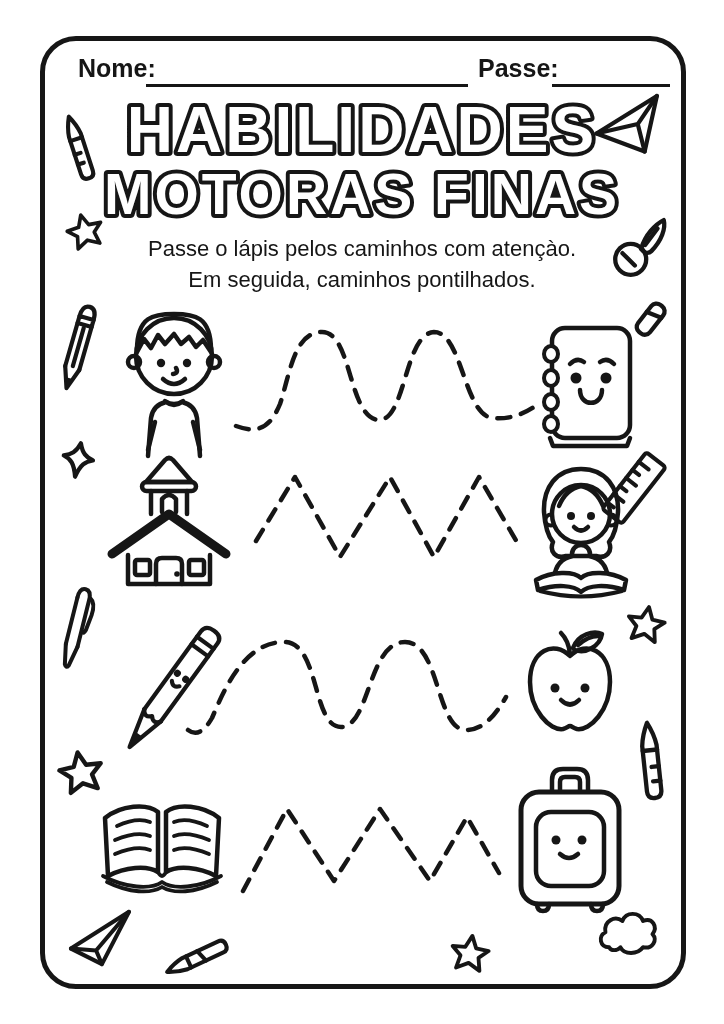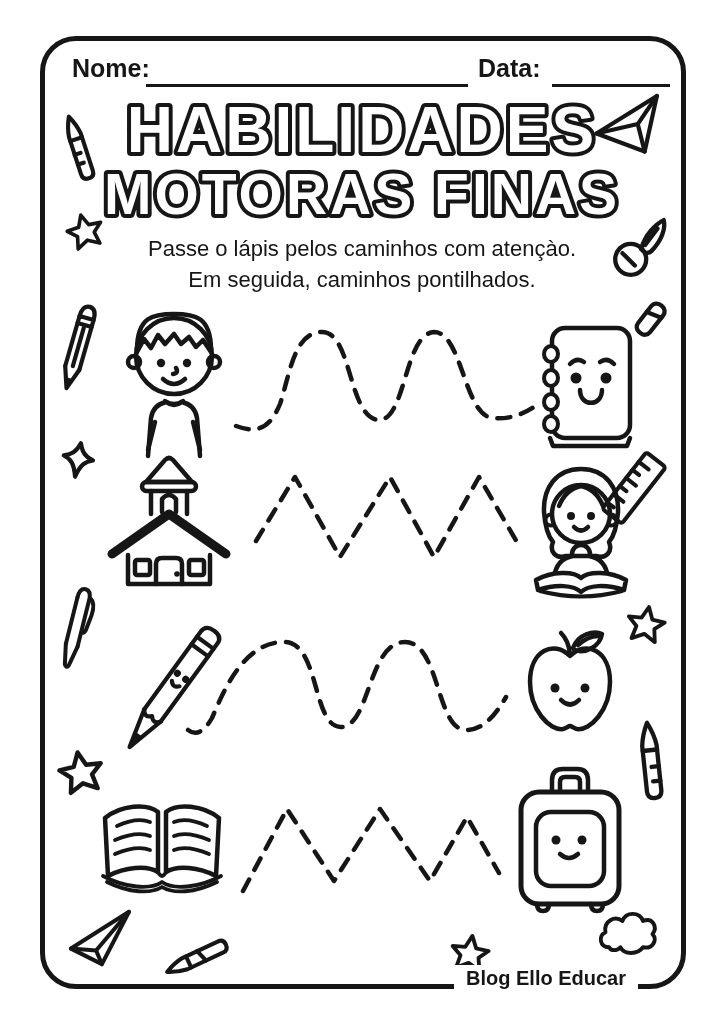--- a/index.html
+++ b/index.html
@@ -23,7 +23,7 @@
 
   <div class="abs border-frame"></div>
 
-  <div class="abs hdr-label" style="left:72px;top:54px;">Nome:</div>
+  <div class="abs hdr-label" style="left:78px;top:54px;">Nome:</div>
   <div class="abs fill-line" style="left:146px;top:84px;width:322px;"></div>
   <div class="abs hdr-label" style="left:478px;top:54px;">Data:</div>
   <div class="abs fill-line" style="left:552px;top:84px;width:118px;"></div>

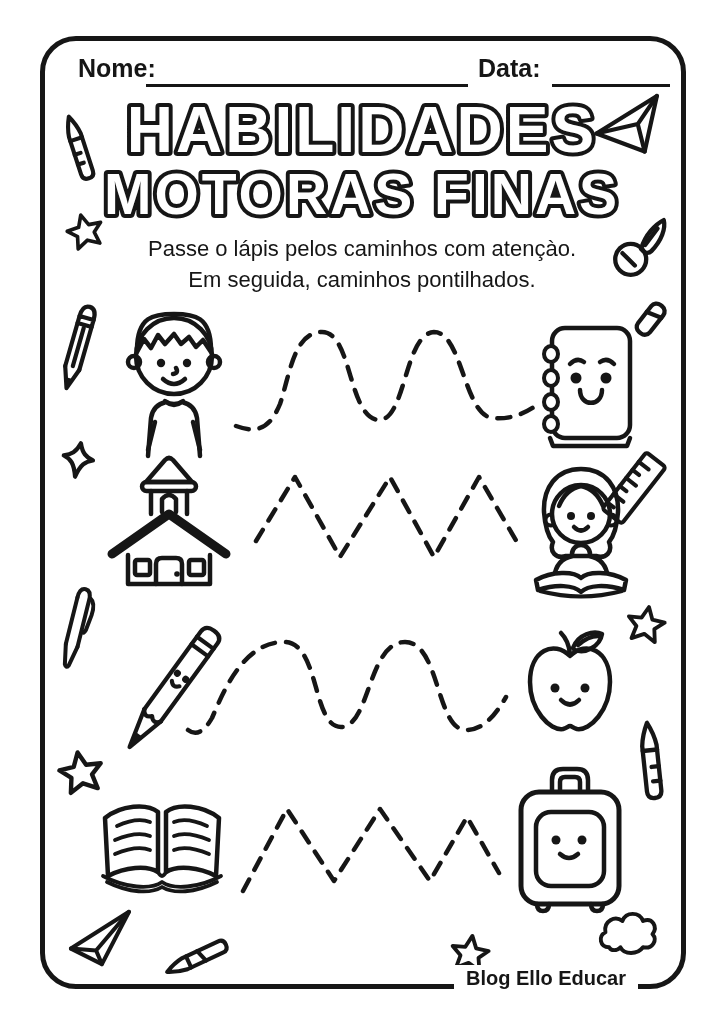--- a/index.html
+++ b/index.html
@@ -25,7 +25,7 @@
 
   <div class="abs hdr-label" style="left:78px;top:54px;">Nome:</div>
   <div class="abs fill-line" style="left:146px;top:84px;width:322px;"></div>
-  <div class="abs hdr-label" style="left:478px;top:54px;">Data:</div>
+  <div class="abs hdr-label" style="left:478px;top:54px;">Passe:</div>
   <div class="abs fill-line" style="left:552px;top:84px;width:118px;"></div>
 
   <svg class="abs" style="left:52px;top:88px;" width="620" height="80" viewBox="0 0 620 80">

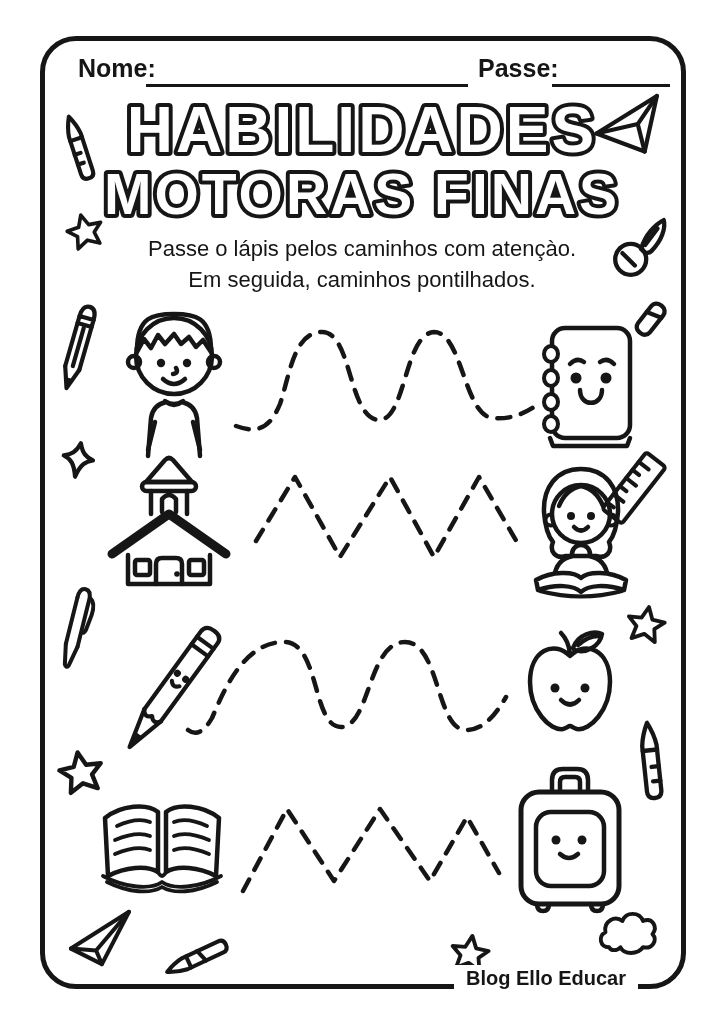--- a/index.html
+++ b/index.html
@@ -294,7 +294,6 @@
     <path class="s" stroke-width="4.2" d="M14 40 C4 40 2 28 10 24 C8 12 20 6 28 12 C32 2 46 2 50 12 C60 8 66 18 60 26 C66 32 60 42 50 40 C44 48 30 48 26 40 C22 44 16 44 14 40 Z"></path>
   </svg>
 
-  <div class="abs footer">Blog Ello Educar</div>
 
 </div>
 

